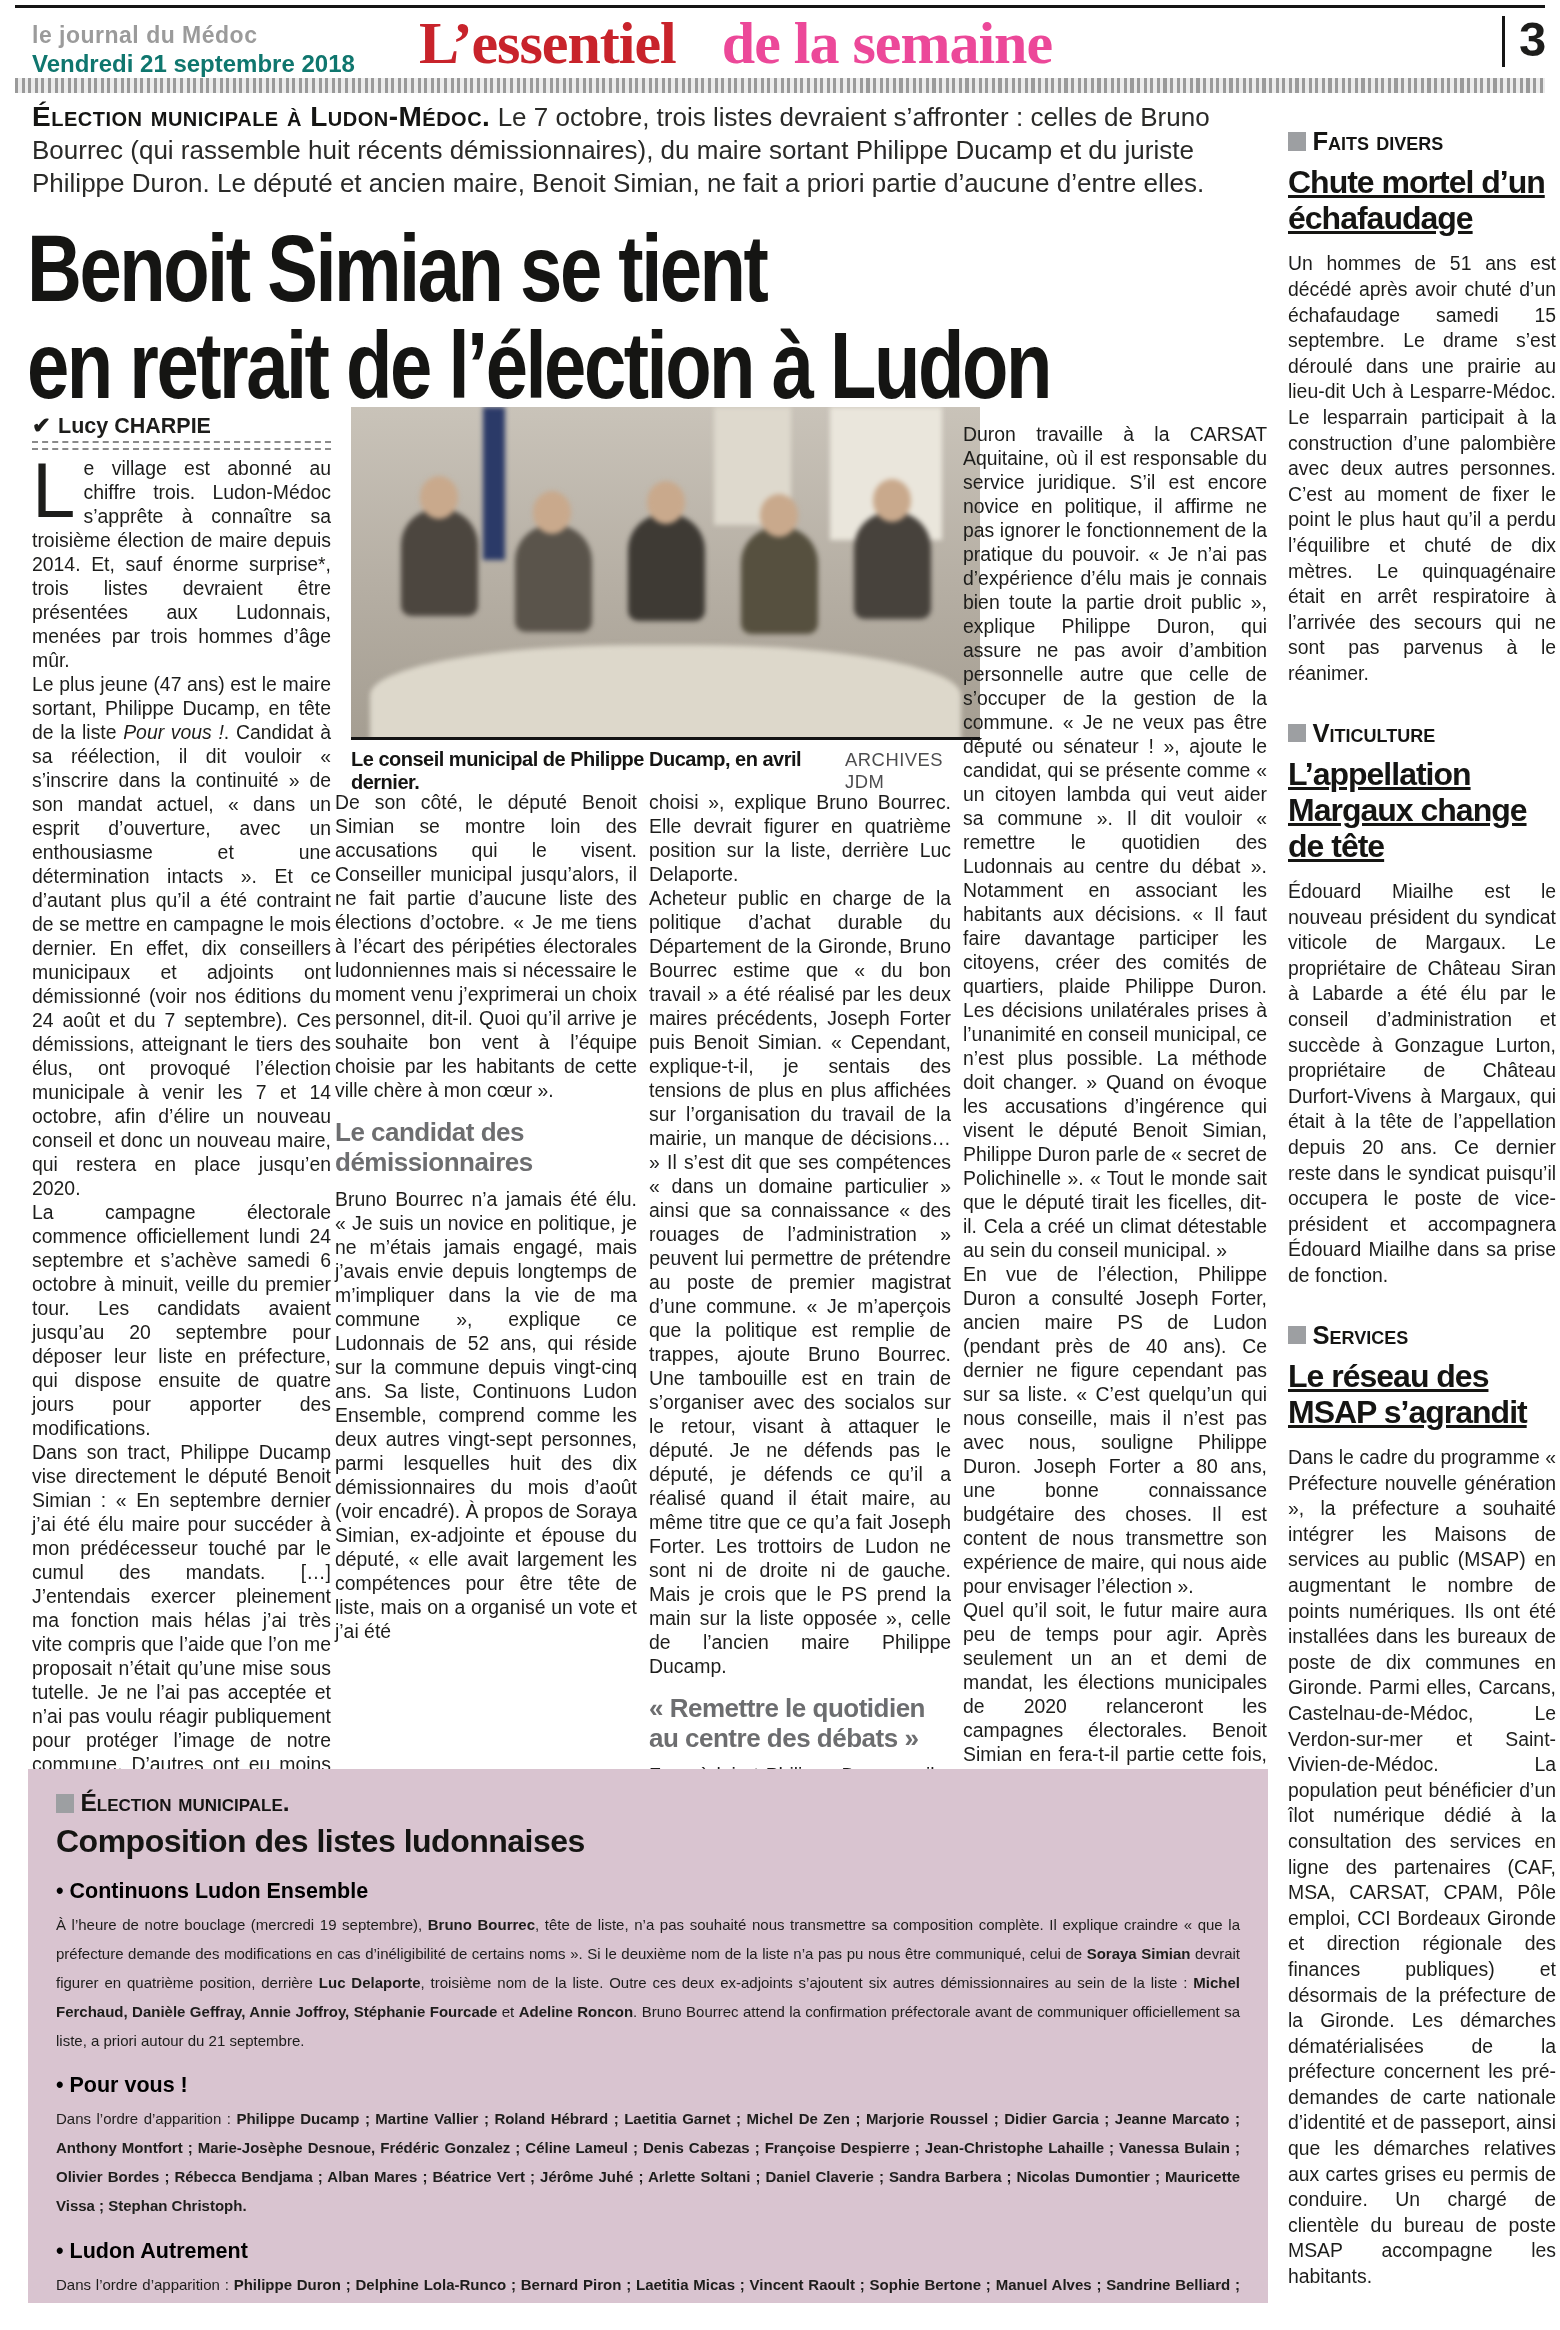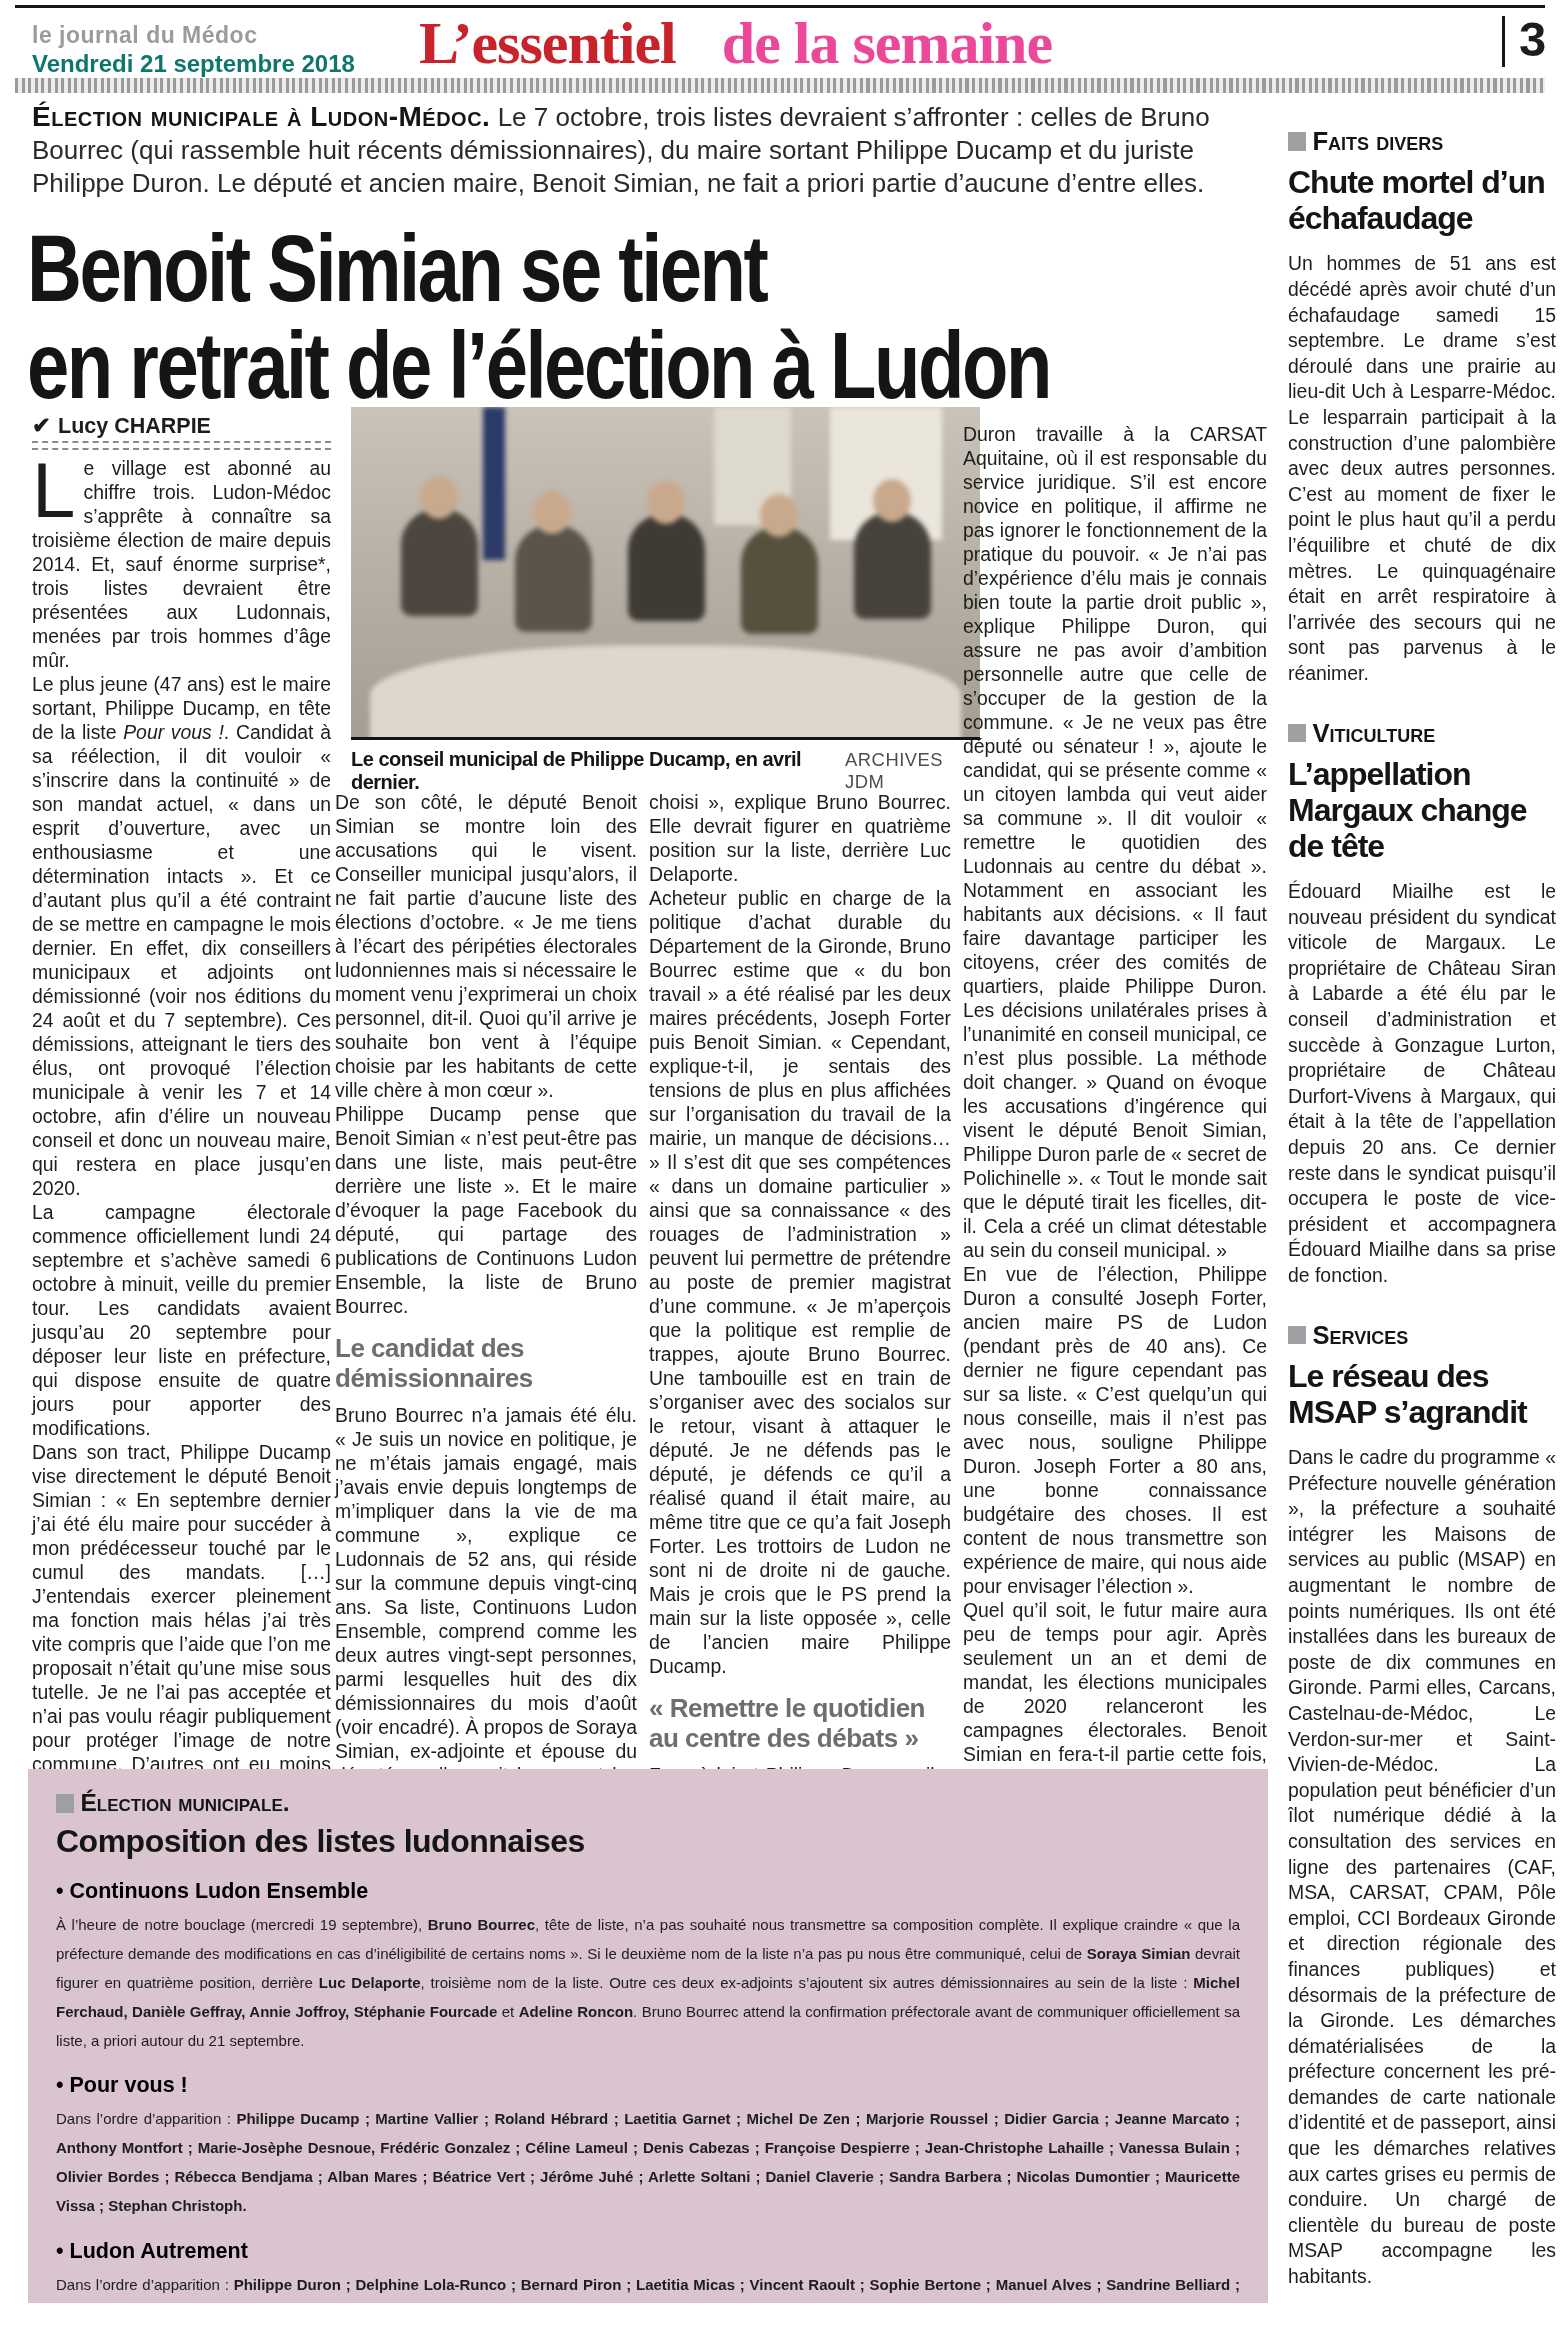--- a/index.html
+++ b/index.html
@@ -64,7 +64,7 @@
   .sec-label{display:flex;align-items:center;font-variant:small-caps;font-weight:bold;
     font-size:25.6px;letter-spacing:0px;color:#151513;}
   .sq{width:18.4px;height:18.4px;background:#9d9fa2;margin-right:6.1px;flex:0 0 auto;}
-  .sb-title{font-size:32px;font-weight:bold;line-height:36px;letter-spacing:-1px;margin:8.2px 0 15.3px;color:#151513;}
+  .sb-title{font-size:32px;font-weight:bold;line-height:36px;letter-spacing:-1px;margin:8.2px 0 15.3px;color:#151513;text-decoration:underline;}
   .sb-body{font-size:19.4px;line-height:25.6px;text-align:justify;}
   
   #listsbox{left:28px;top:1769px;width:1240px;height:534px;background:#d9c4d0;

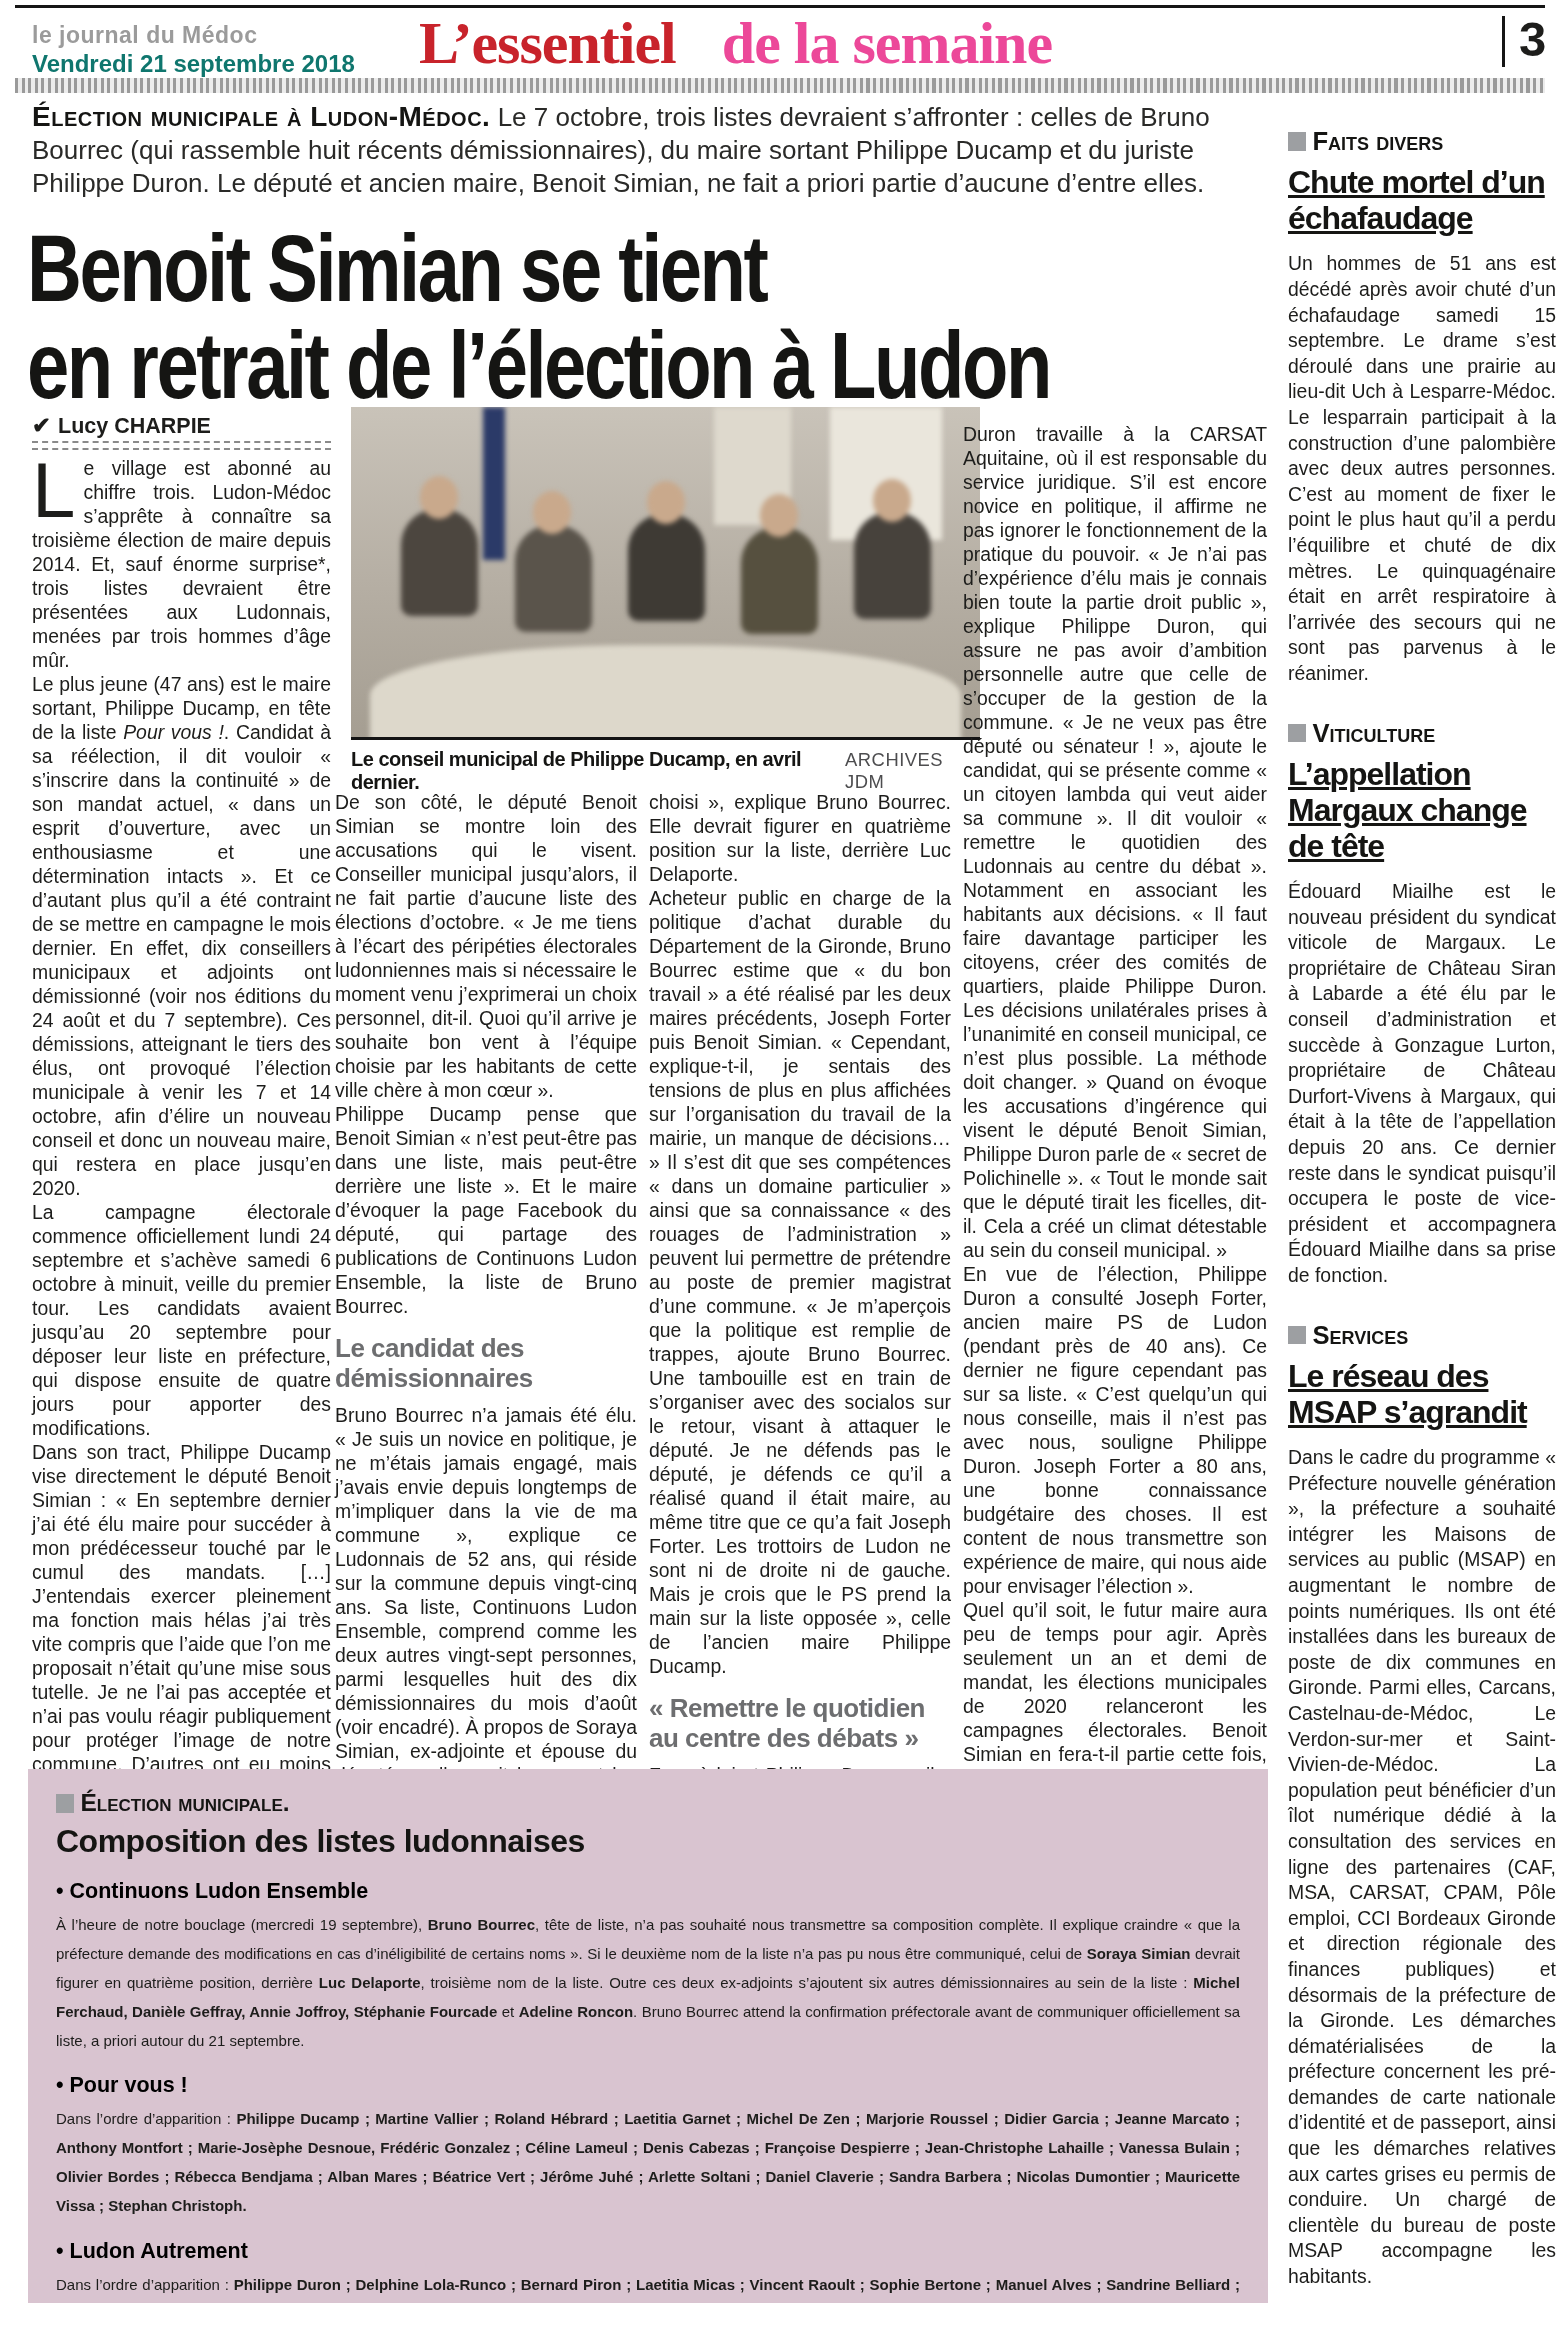--- a/index.html
+++ b/index.html
@@ -139,7 +139,6 @@
 <div class="abs bodycol" id="col2">
   <div>
       <p>De son côté, le député Benoit Simian se montre loin des accusations qui le visent. Conseiller municipal jusqu’alors, il ne fait partie d’aucune liste des élections d’octobre. « Je me tiens à l’écart des péripéties électorales ludonniennes mais si nécessaire le moment venu j’exprimerai un choix personnel, dit-il. Quoi qu’il arrive je souhaite bon vent à l’équipe choisie par les habitants de cette ville chère à mon cœur ».</p>
-      <p>Philippe Ducamp pense que Benoit Simian « n’est peut-être pas dans une liste, mais peut-être derrière une liste ». Et le maire d’évoquer la page Facebook du député, qui partage des publications de Continuons Ludon Ensemble, la liste de Bruno Bourrec.</p>
       <p class="subhead">Le candidat des démissionnaires</p>
       <p>Bruno Bourrec n’a jamais été élu. « Je suis un novice en politique, je ne m’étais jamais engagé, mais j’avais envie depuis longtemps de m’impliquer dans la vie de ma commune », explique ce Ludonnais de 52 ans, qui réside sur la commune depuis vingt-cinq ans. Sa liste, Continuons Ludon Ensemble, comprend comme les deux autres vingt-sept personnes, parmi lesquelles huit des dix démissionnaires du mois d’août (voir encadré). À propos de Soraya Simian, ex-adjointe et épouse du député, « elle avait largement les compétences pour être tête de liste, mais on a organisé un vote et j’ai été</p>
     </div>

